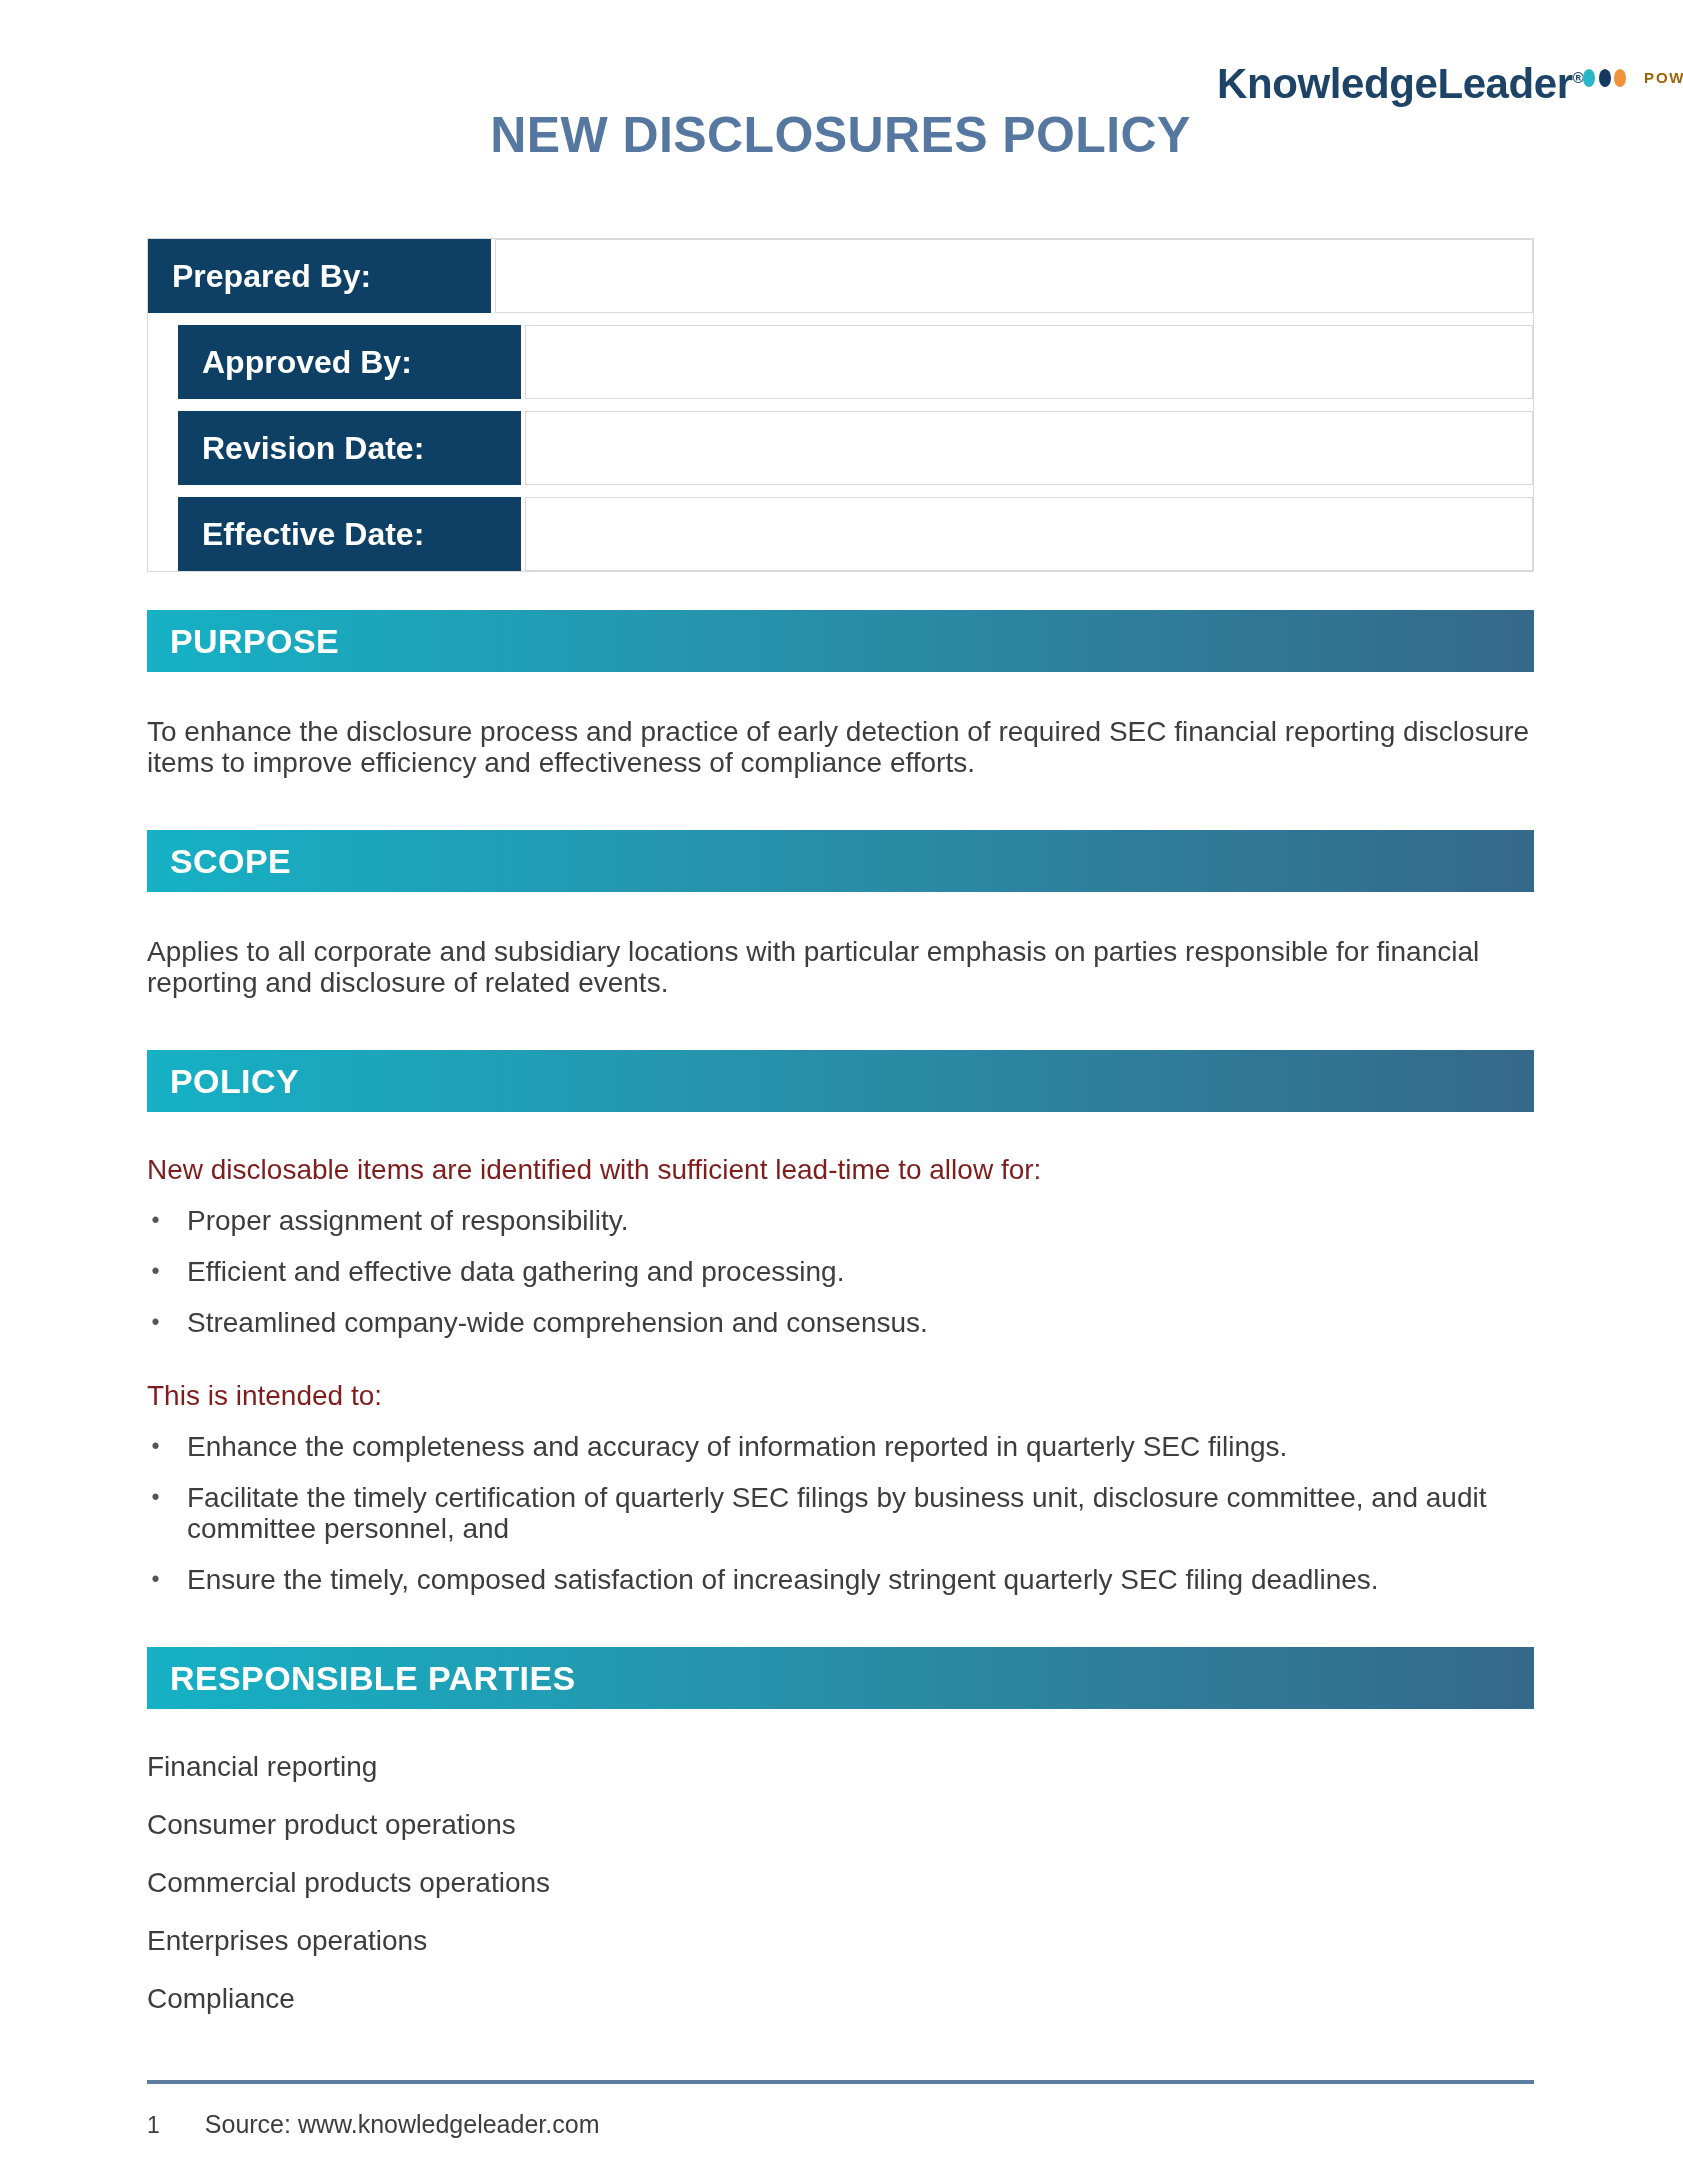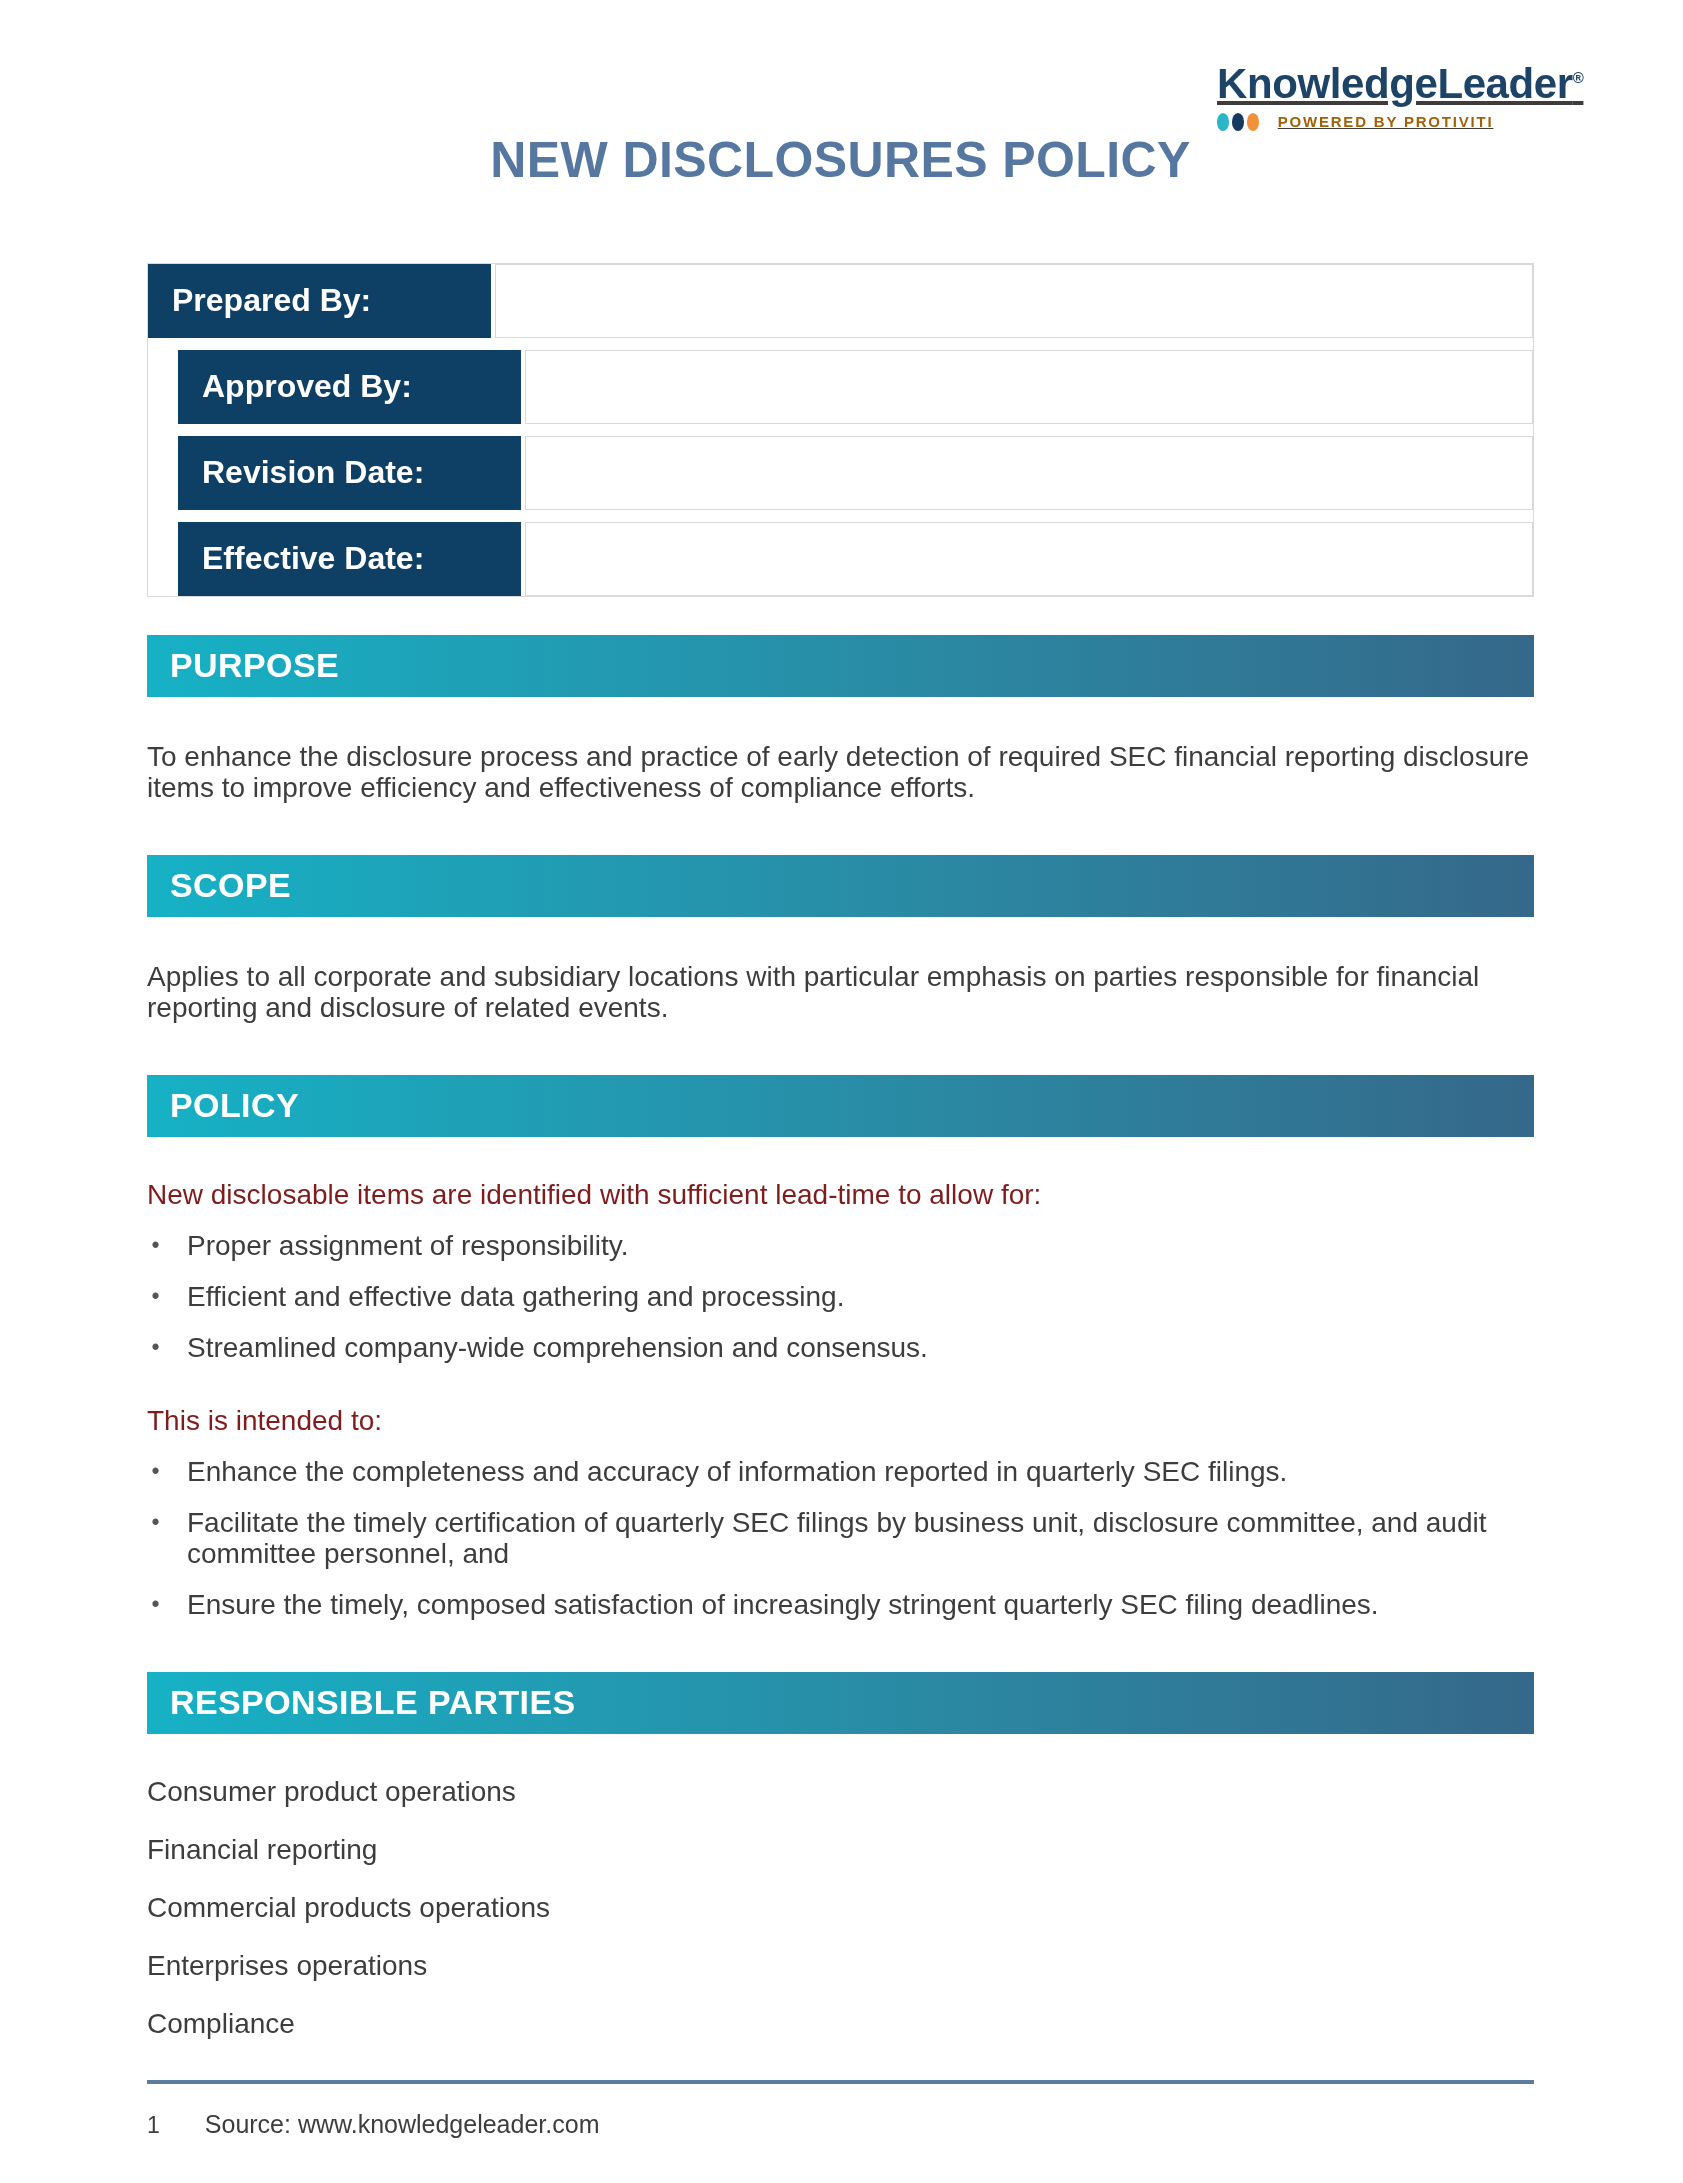--- a/index.html
+++ b/index.html
@@ -15,7 +15,7 @@
   }
 
   
-  .logo-block { display:flex; flex-direction:column; align-items:flex-start; width:317px; margin-left:auto;text-decoration:underline; }
+  .logo-block { display:flex; flex-direction:row; align-items:flex-start; width:317px; margin-left:auto; }
   .brand-line { font-size:42px; font-weight:bold; color:#1d4467; line-height:1.05; letter-spacing:-0.4px; white-space:nowrap; }
   .brand-reg { font-size:15px; vertical-align:super; font-weight:bold; }
   .tagline-row { display:flex; align-items:center; margin-top:7px; margin-left:0; }

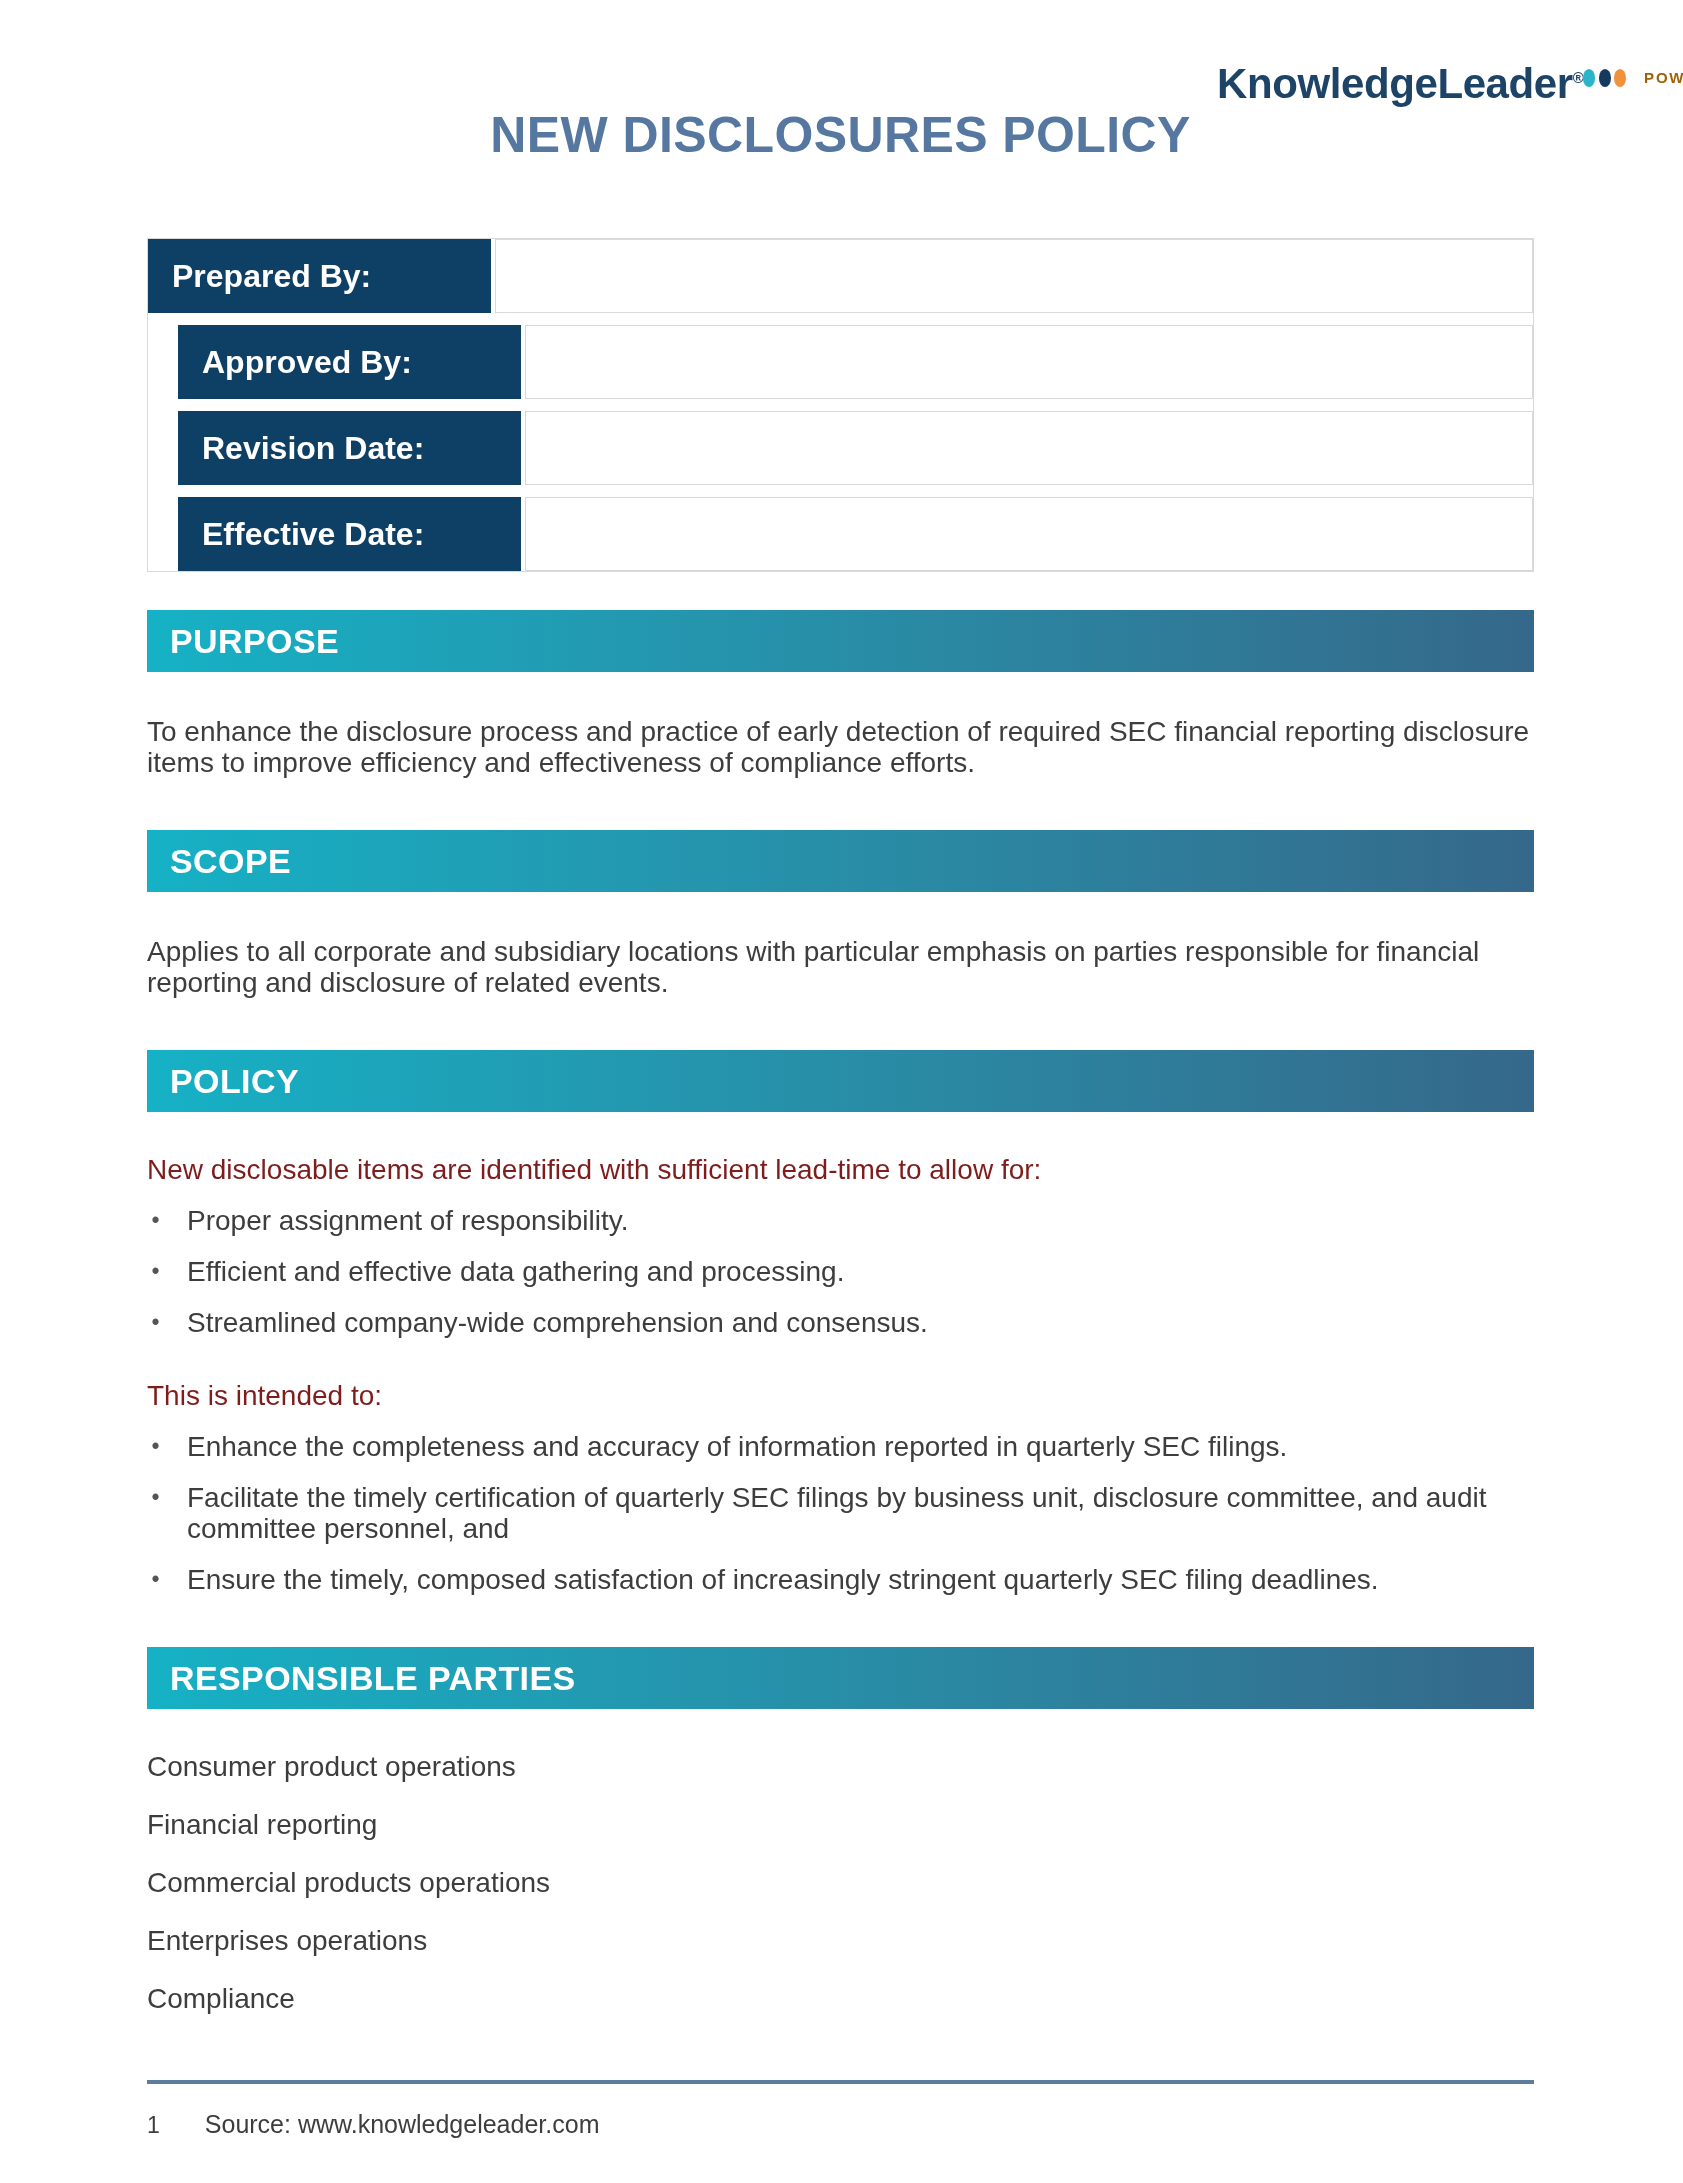--- a/index.html
+++ b/index.html
@@ -162,8 +162,8 @@
   <div class="section-bar mt-bar">RESPONSIBLE PARTIES</div>
 
   <ul class="plain-list">
+    <li class="plain-item">Financial reporting</li>
     <li class="plain-item">Consumer product operations</li>
-    <li class="plain-item">Financial reporting</li>
     <li class="plain-item">Commercial products operations</li>
     <li class="plain-item">Enterprises operations</li>
     <li class="plain-item">Compliance</li>

